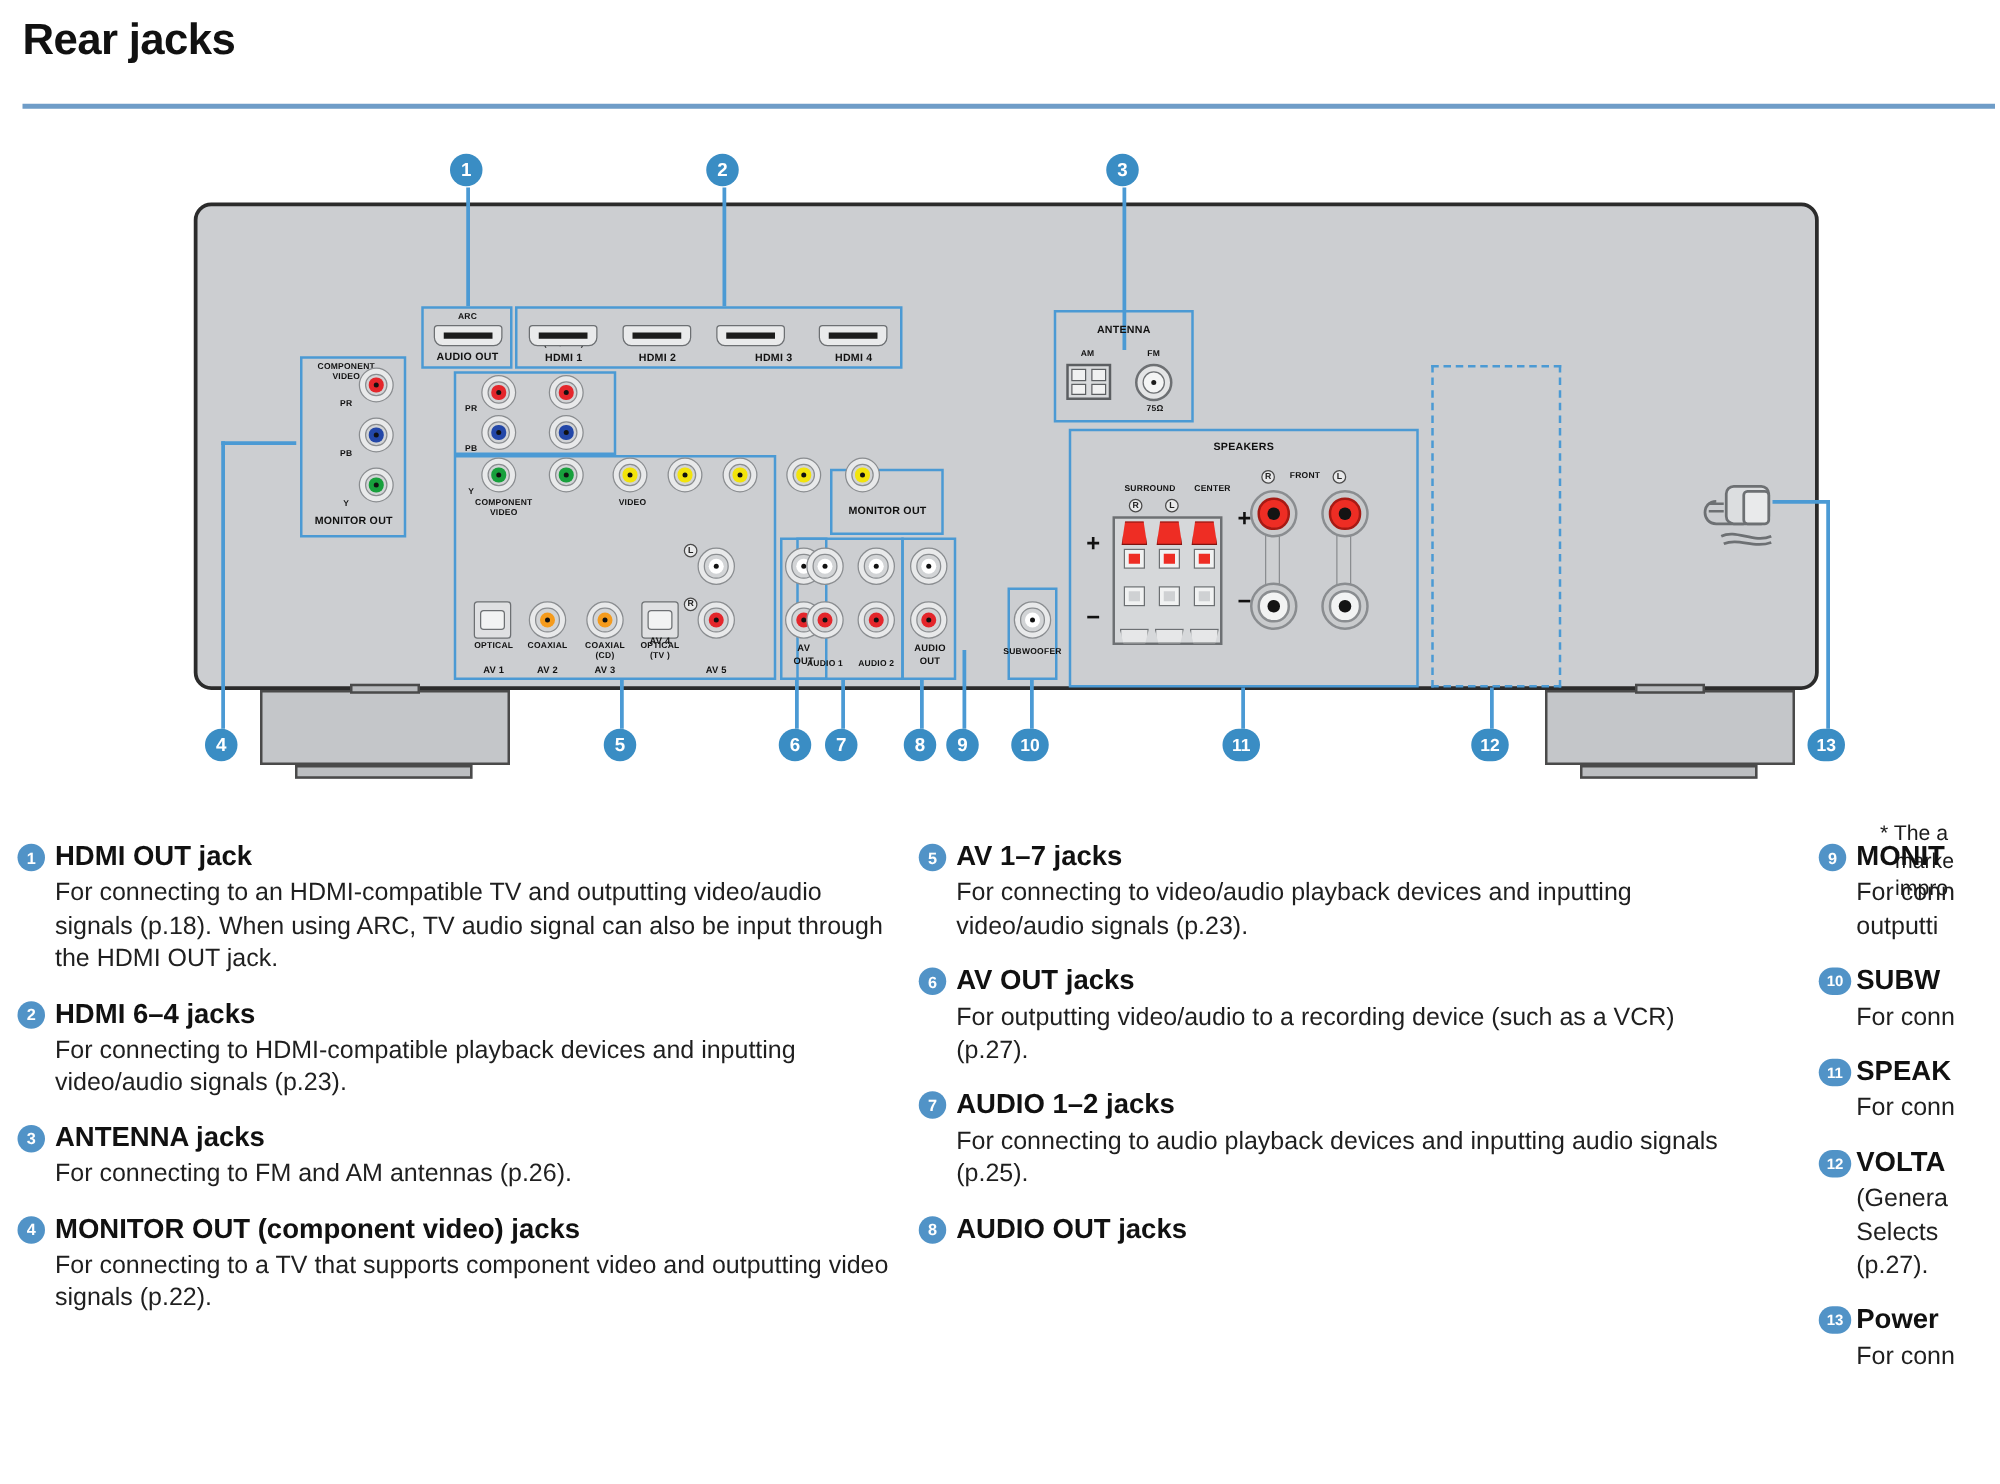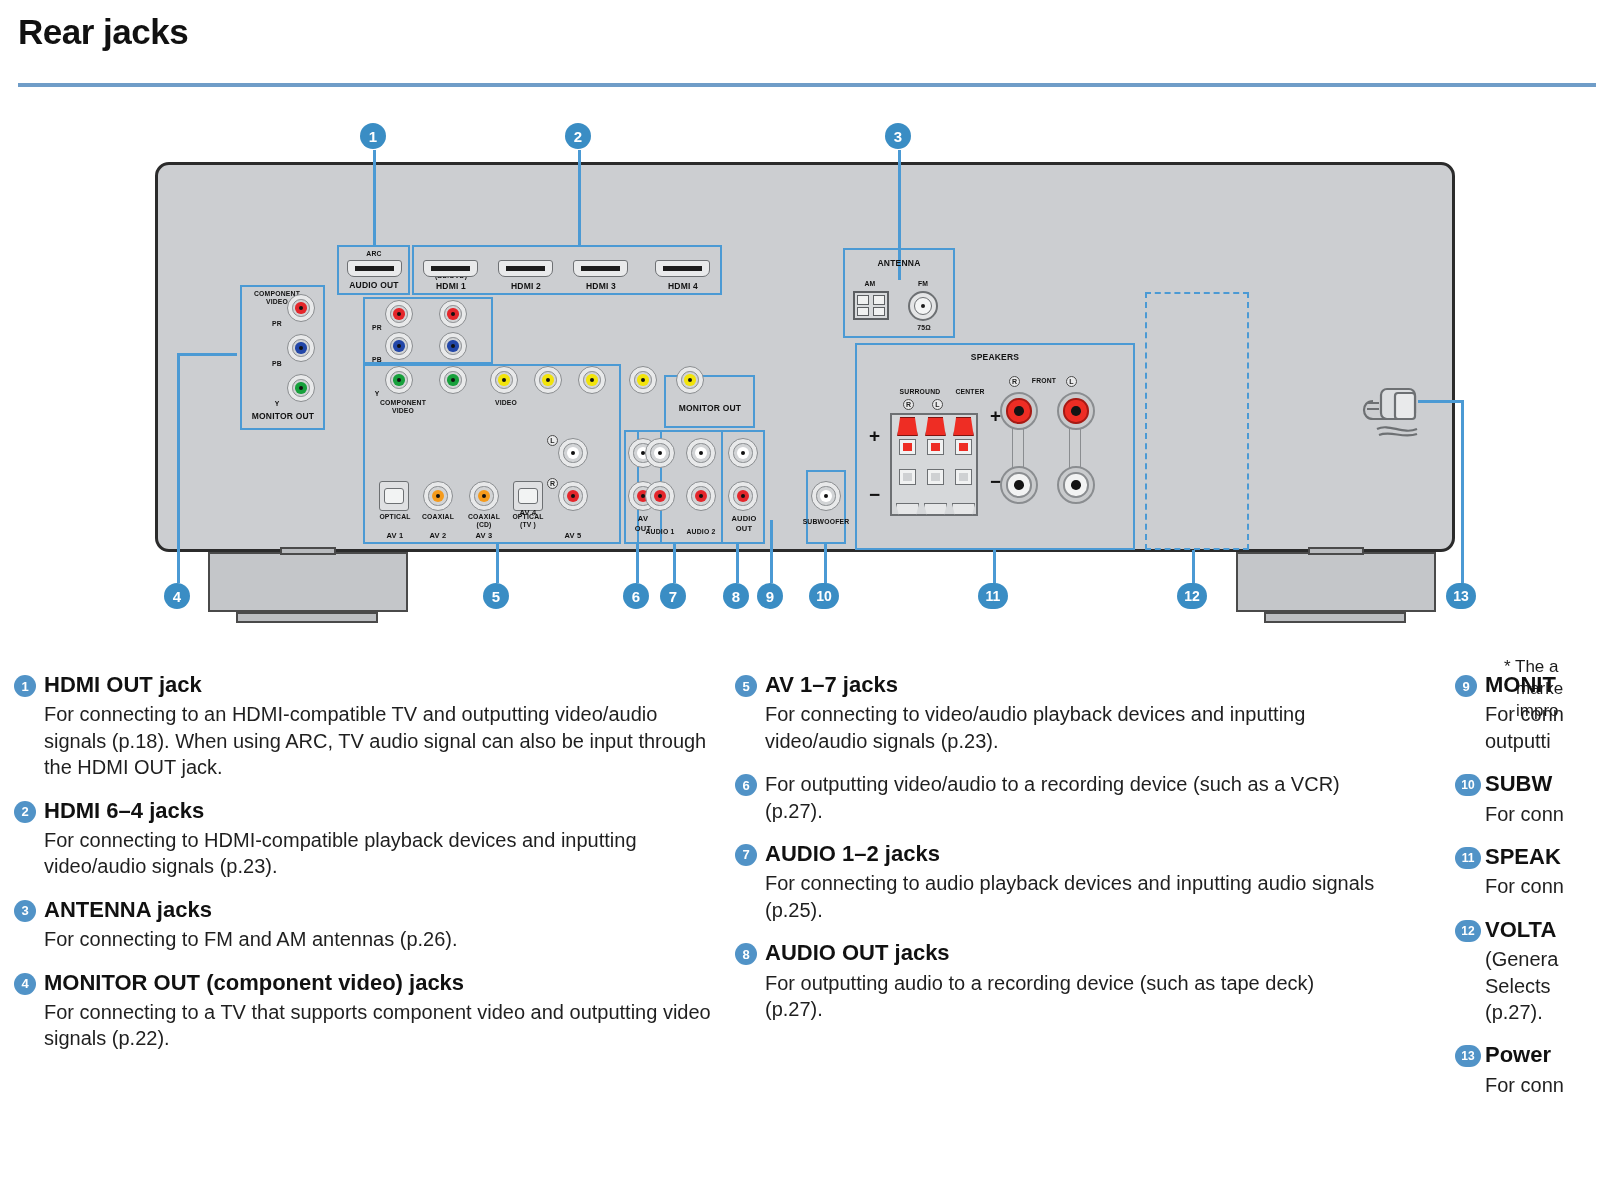--- a/index.html
+++ b/index.html
@@ -236,7 +236,7 @@
   <div class="hdmi" style="left:573px;top:160px;width:55px;height:17px;border-radius:3px 3px 7px 7px;">
       <div class="slot"></div>
     </div>
-  <div class="plab" style="left:568px;top:181px;width:66px;">HDMI 3</div>
+  <div class="plab" style="left:568px;top:181px;width:66px;text-align:right;">HDMI 3</div>
 
   <div class="hdmi" style="left:655px;top:160px;width:55px;height:17px;border-radius:3px 3px 7px 7px;">
       <div class="slot"></div>

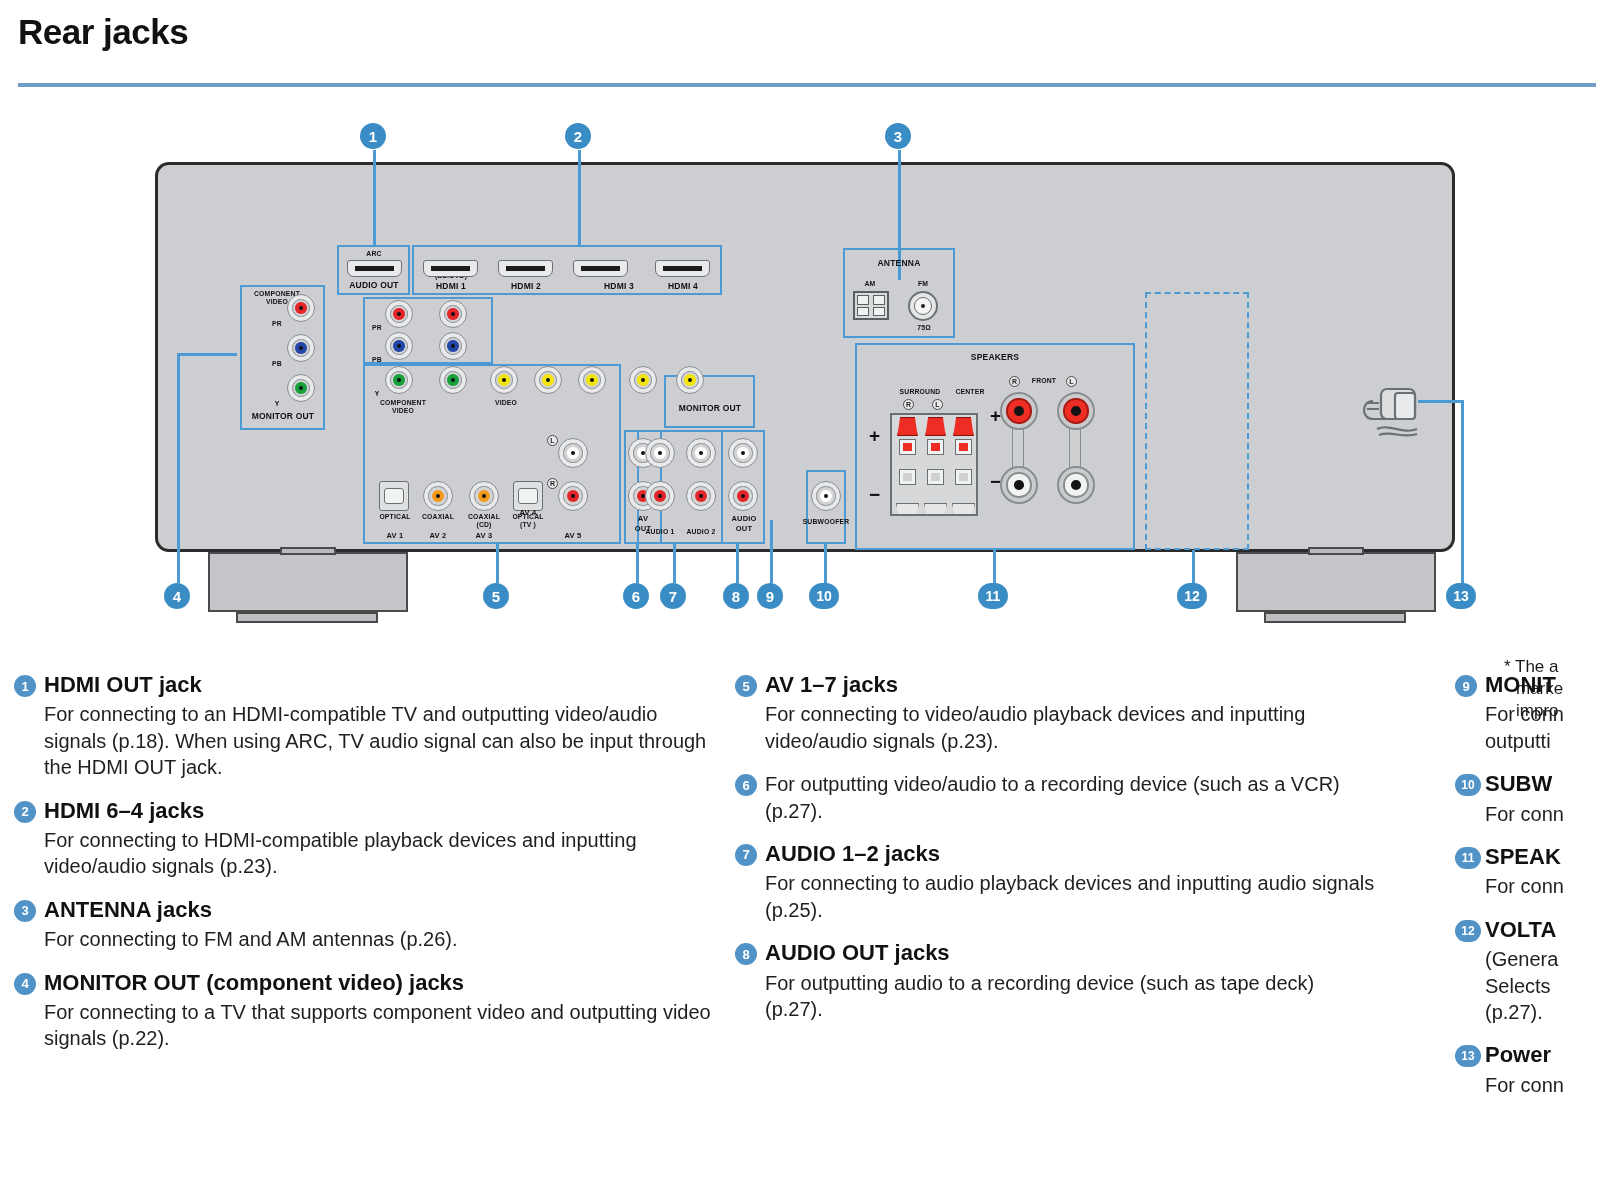--- a/index.html
+++ b/index.html
@@ -639,6 +639,7 @@
   </div>
   <div class="entry">
     <div class="num">6</div>
+    <div class="head">AV OUT jacks</div>
     <div class="body">For outputting video/audio to a recording device (such as a VCR) (p.27).</div>
   </div>
   <div class="entry">

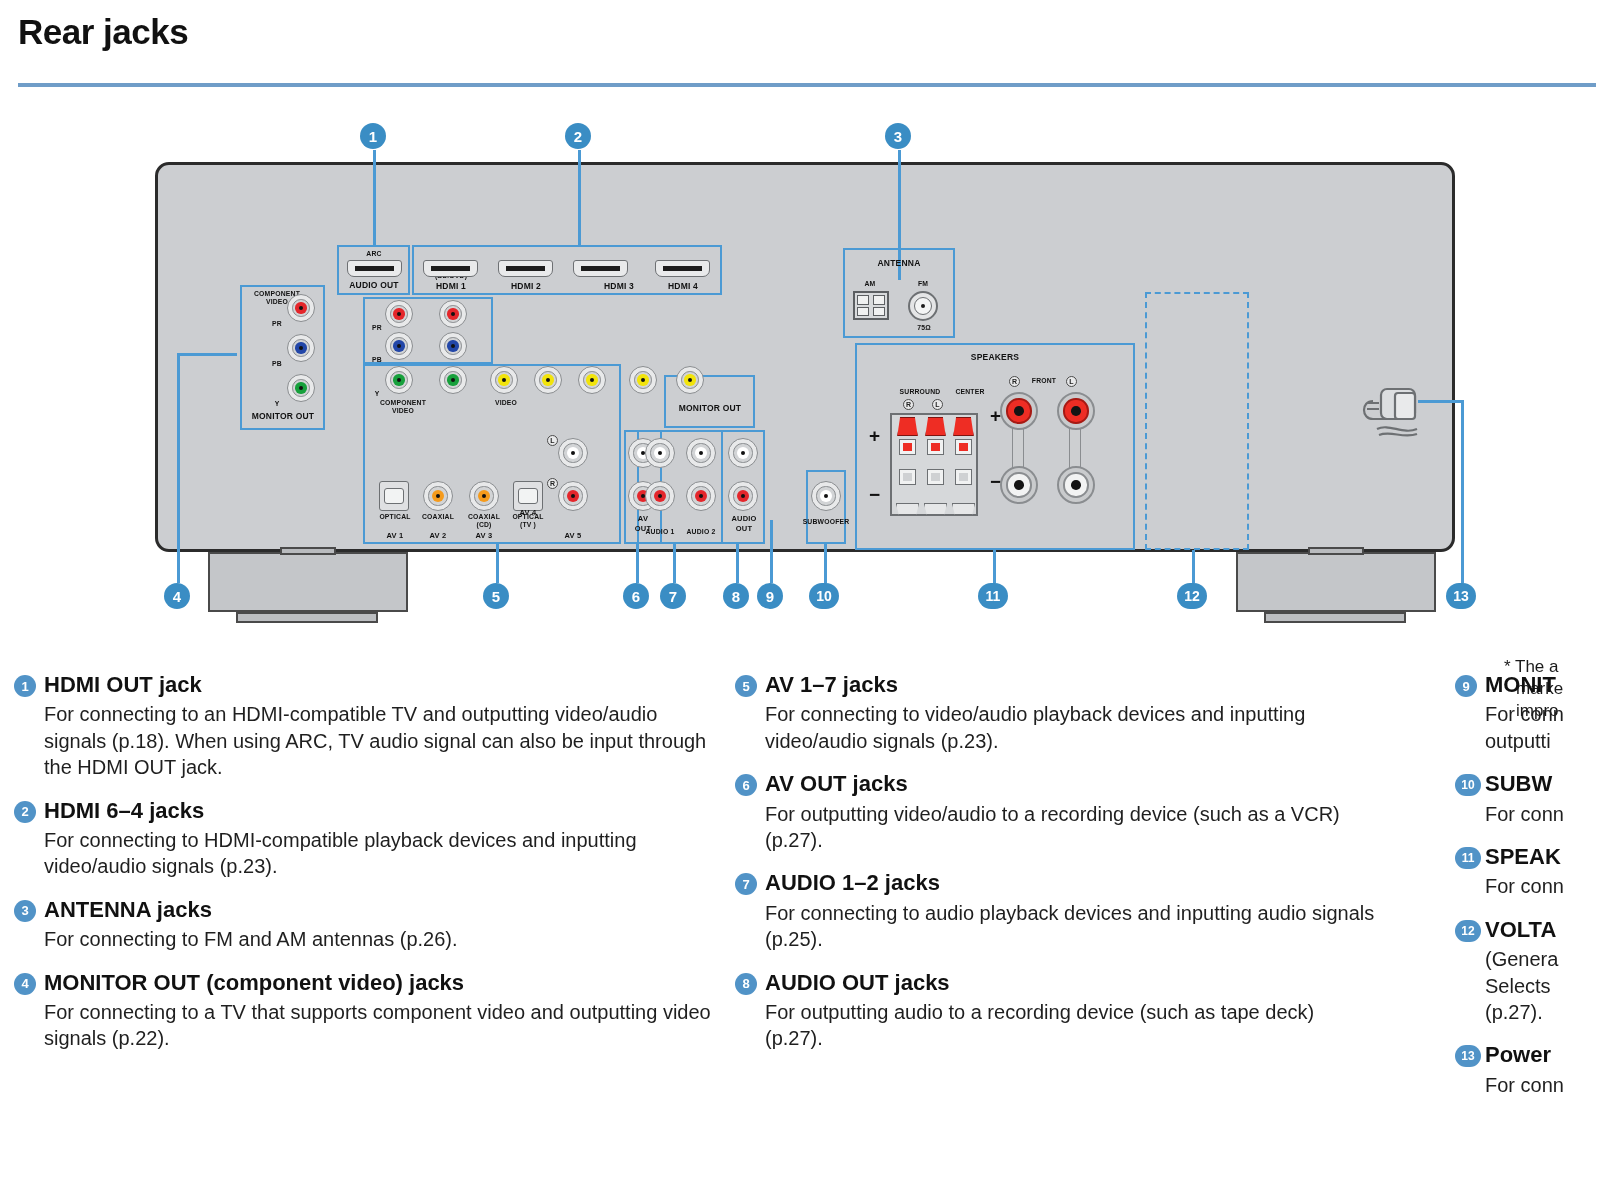--- a/index.html
+++ b/index.html
@@ -650,7 +650,6 @@
   <div class="entry">
     <div class="num">8</div>
     <div class="head">AUDIO OUT jacks</div>
-    <div class="body">For outputting audio to a recording device (such as tape deck) (p.27).</div>
   </div>
 </div>
 

